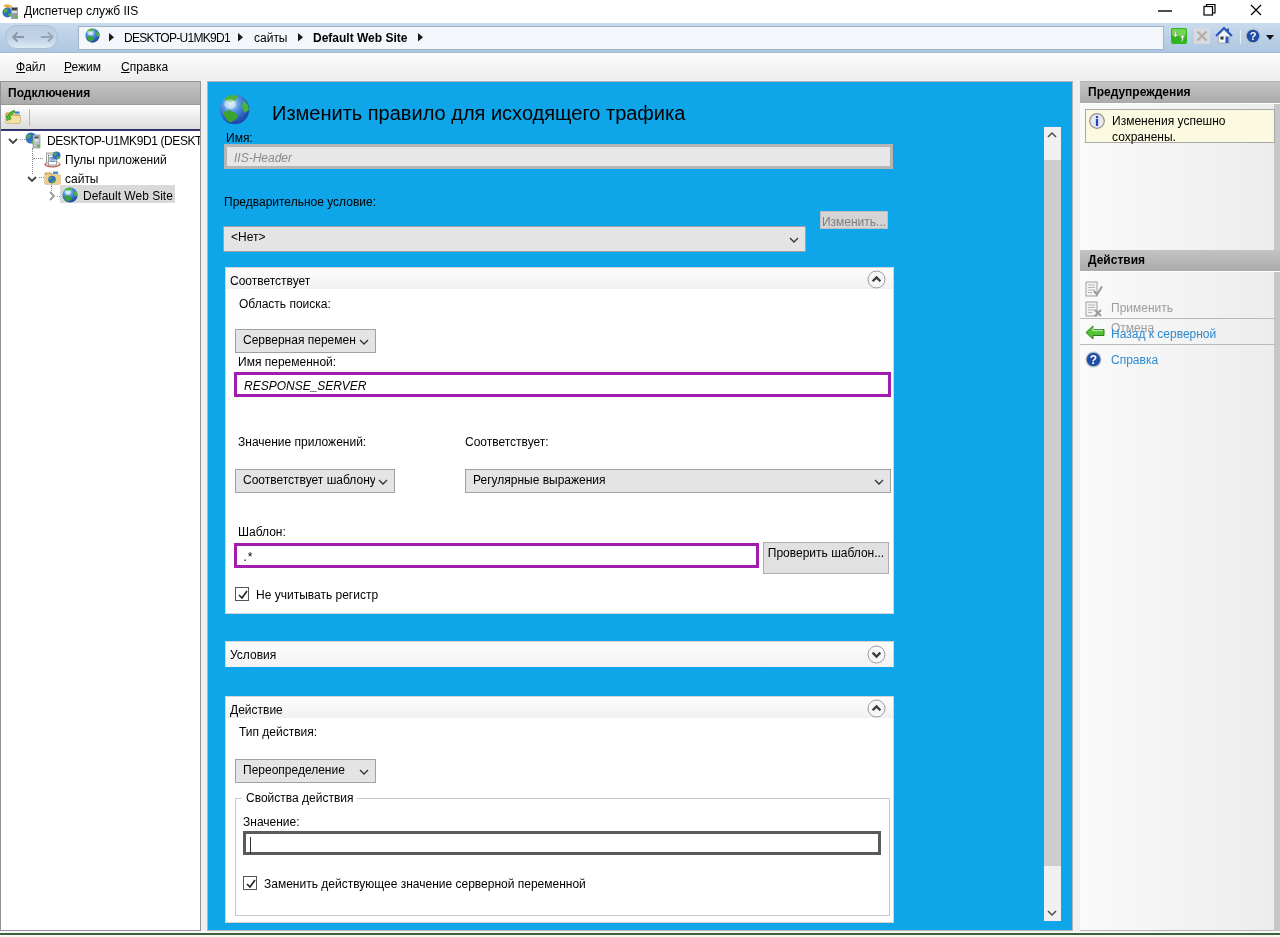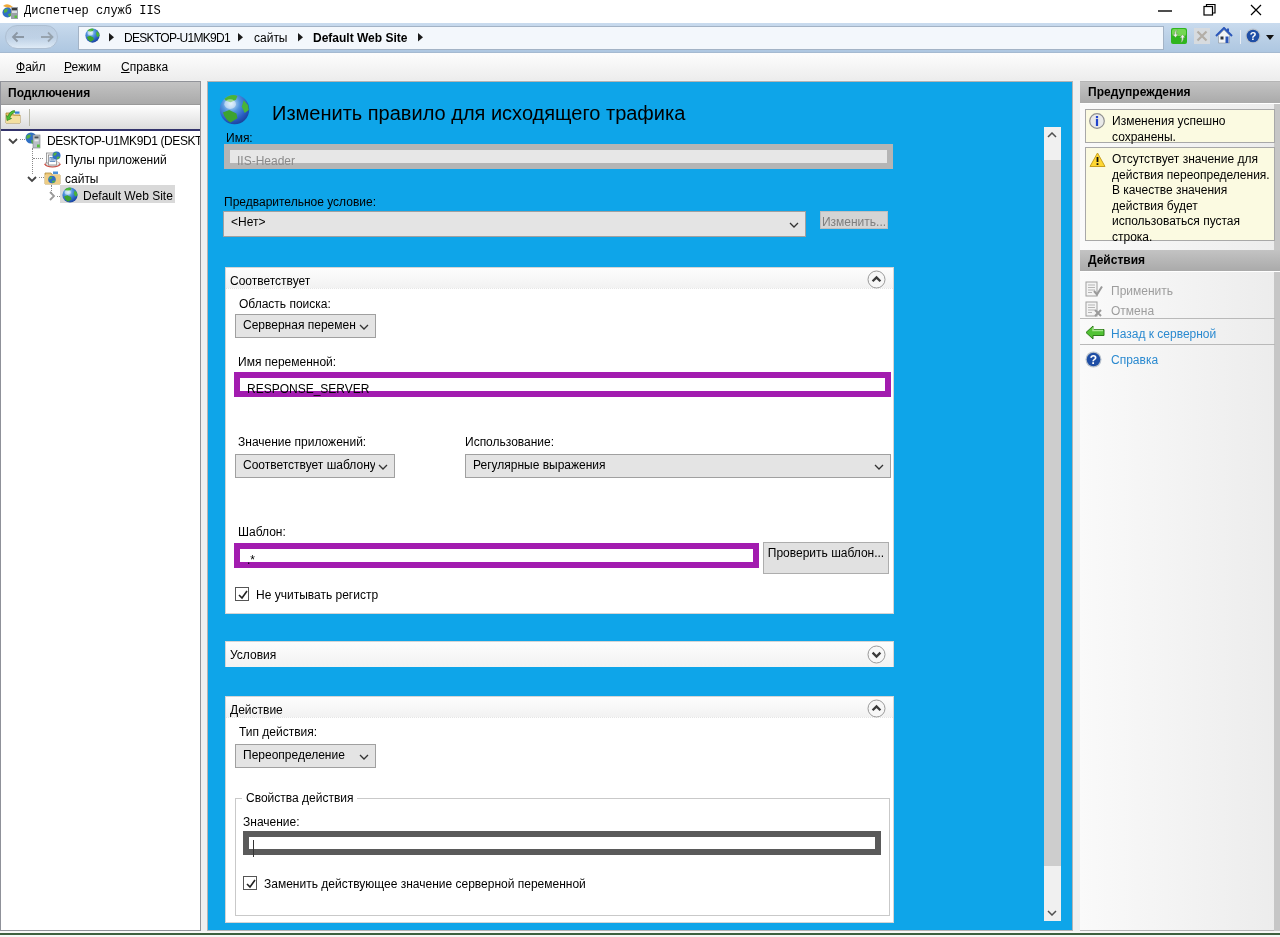--- a/index.html
+++ b/index.html
@@ -9,7 +9,7 @@
 
   
   #titlebar { left:0; top:0; width:1280px; height:23px; background:#fff; }
-  #title-text { left:24px; top:4px;font-family:Liberation Mono, monospace; }
+  #title-text { left:24px; top:4px; }
 
   
   #toolbar { left:0; top:23px; width:1280px; height:30px;

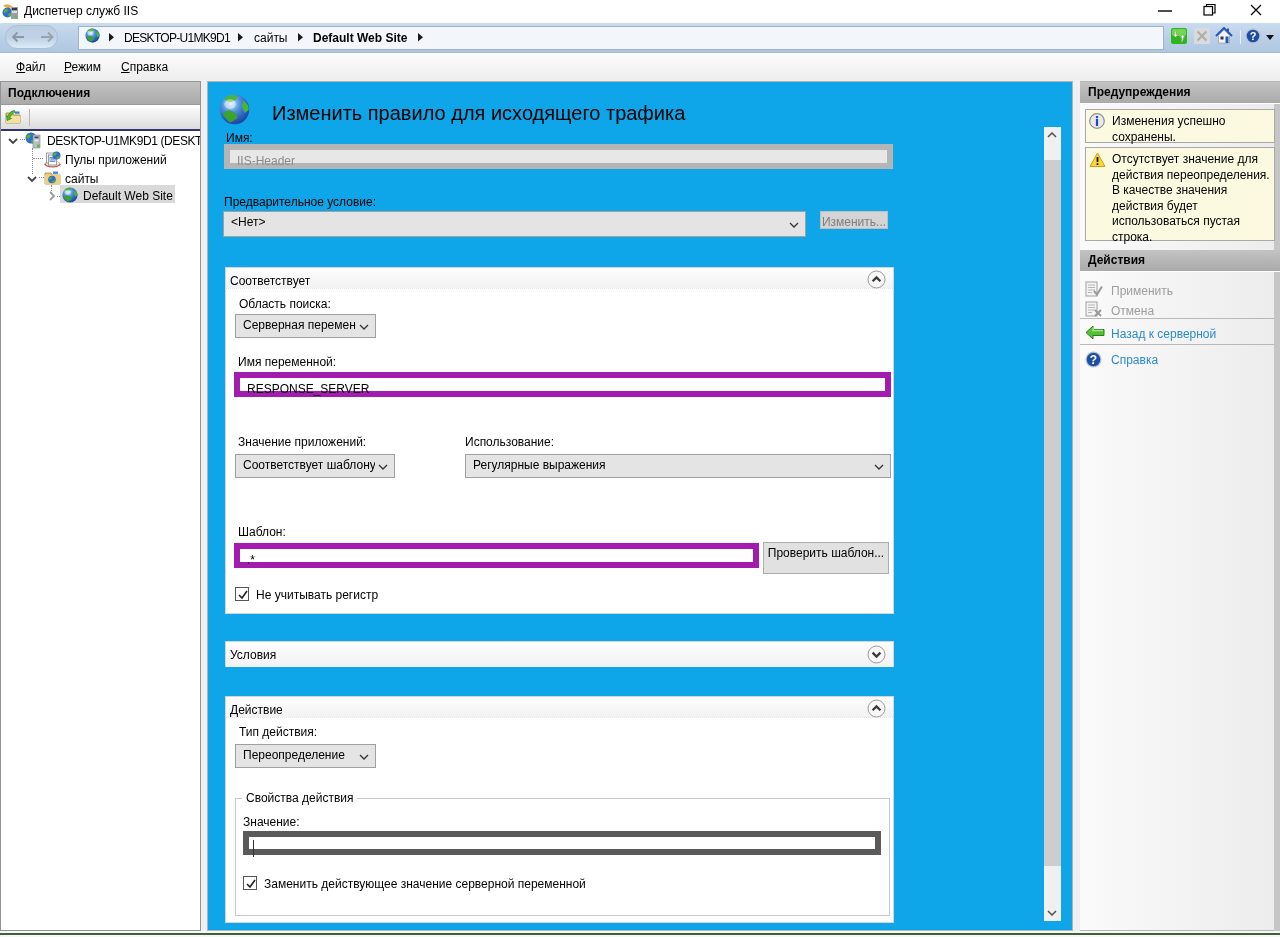--- a/index.html
+++ b/index.html
@@ -48,7 +48,7 @@
   #mainpanel { left:207px; top:1px; width:866px; height:850px; background:#0ea5e9; border:1px solid #b4b4b4; }
   h1 { font-size:20px; font-weight:400; position:absolute; left:64px; top:20px; white-space:nowrap; }
   .lbl { position:absolute; white-space:nowrap; }
-  .inp { position:absolute; background:#fff; border:6px solid #a21caf; }
+  .inp { position:absolute; background:#fff; border:3px solid #a21caf;font-style:italic; }
   .inp.dis { background:#e7e7e7; border-color:#b5b5b5; color:#8a8a8a; }
   .inp span { position:absolute; left:7px; top:4px; }
   .combo { position:absolute; background:#e4e4e4; border:1px solid #a0a0a0; }

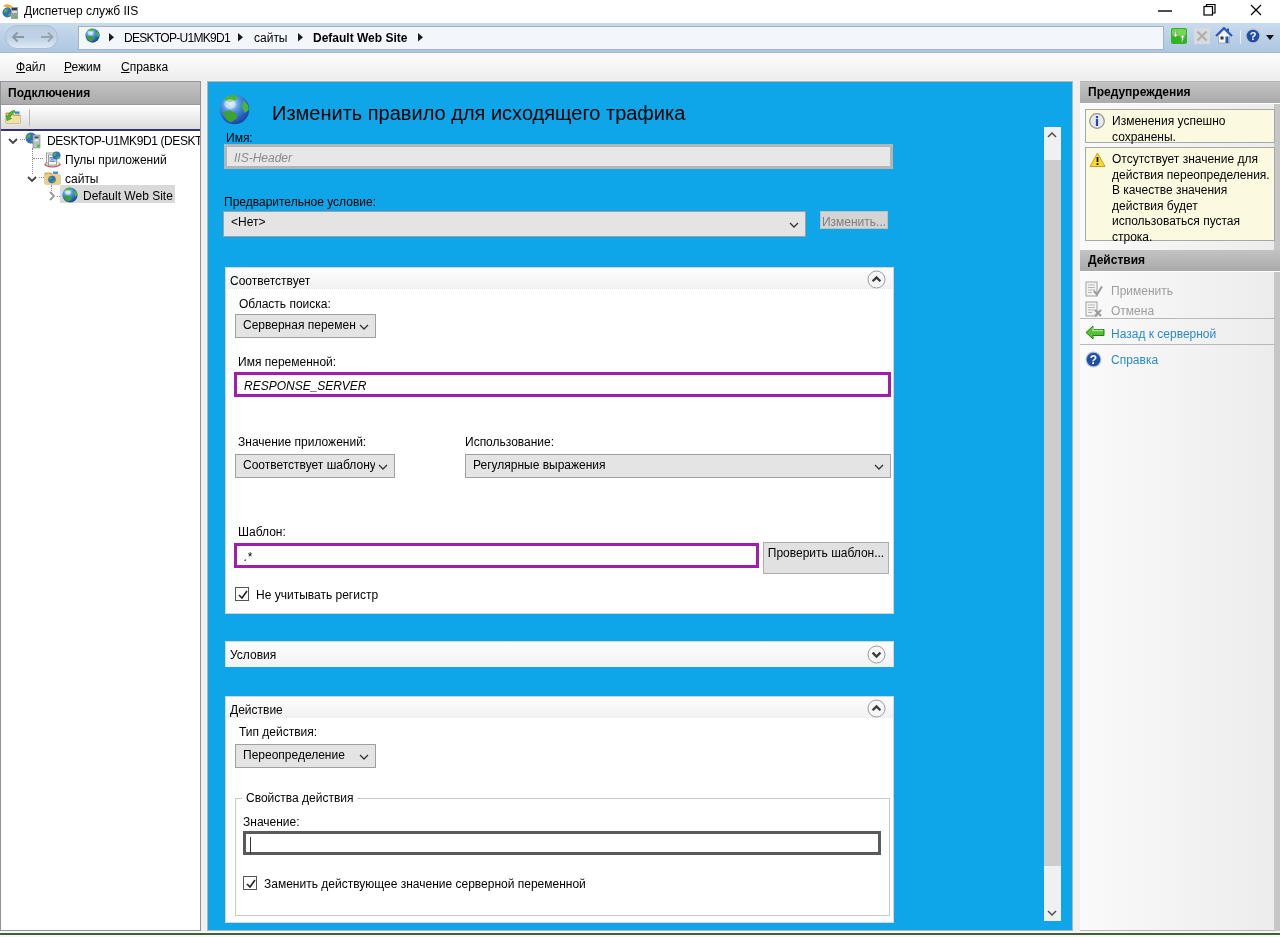--- a/index.html
+++ b/index.html
@@ -396,14 +396,6 @@
       <div style="position:absolute;left:26px;top:4px;line-height:15.5px">Изменения успешно<br>сохранены.</div>
     </div>
 
-    <div class="warnbox" style="top:65px;height:94px">
-      <svg style="position:absolute;left:3px;top:4px" width="17" height="16" viewBox="0 0 17 16">
-        <path d="M8.5 1 L16 14.5 H1 z" fill="#ffd733" stroke="#c79f1e" stroke-width="1"></path>
-        <rect x="7.6" y="5" width="1.8" height="5" fill="#111"></rect>
-        <rect x="7.6" y="11.2" width="1.8" height="1.8" fill="#111"></rect>
-      </svg>
-      <div style="position:absolute;left:26px;top:4px;line-height:15.5px;width:160px">Отсутствует значение для действия переопределения. В качестве значения действия будет использоваться пустая строка.</div>
-    </div>
 
     <div class="rp-header" style="top:168px">
         <span>Действия</span>

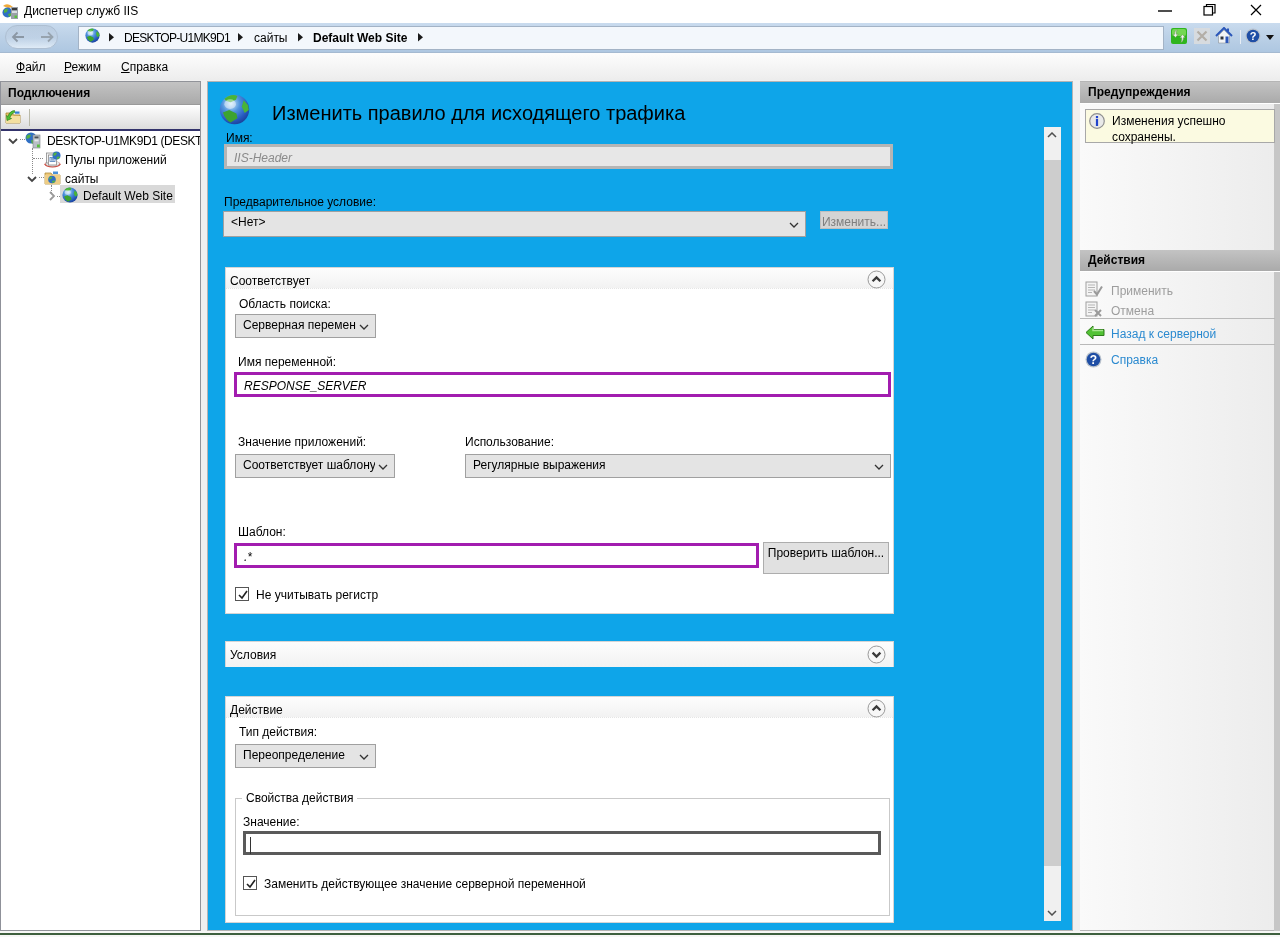--- a/index.html
+++ b/index.html
@@ -51,7 +51,7 @@
   .inp { position:absolute; background:#fff; border:3px solid #a21caf;font-style:italic; }
   .inp.dis { background:#e7e7e7; border-color:#b5b5b5; color:#8a8a8a; }
   .inp span { position:absolute; left:7px; top:4px; }
-  .combo { position:absolute; background:#e4e4e4; border:1px solid #a0a0a0; }
+  .combo { position:absolute; background:#e4e4e4; border:1px solid #a0a0a0;margin-top:15px; }
   .combo span { position:absolute; left:7px; right:19px; top:3px; white-space:nowrap; overflow:hidden; }
   .combo svg { position:absolute; right:6px; top:7px; }
   .btn { position:absolute; background:#e1e1e1; border:1px solid #adadad; text-align:center; }

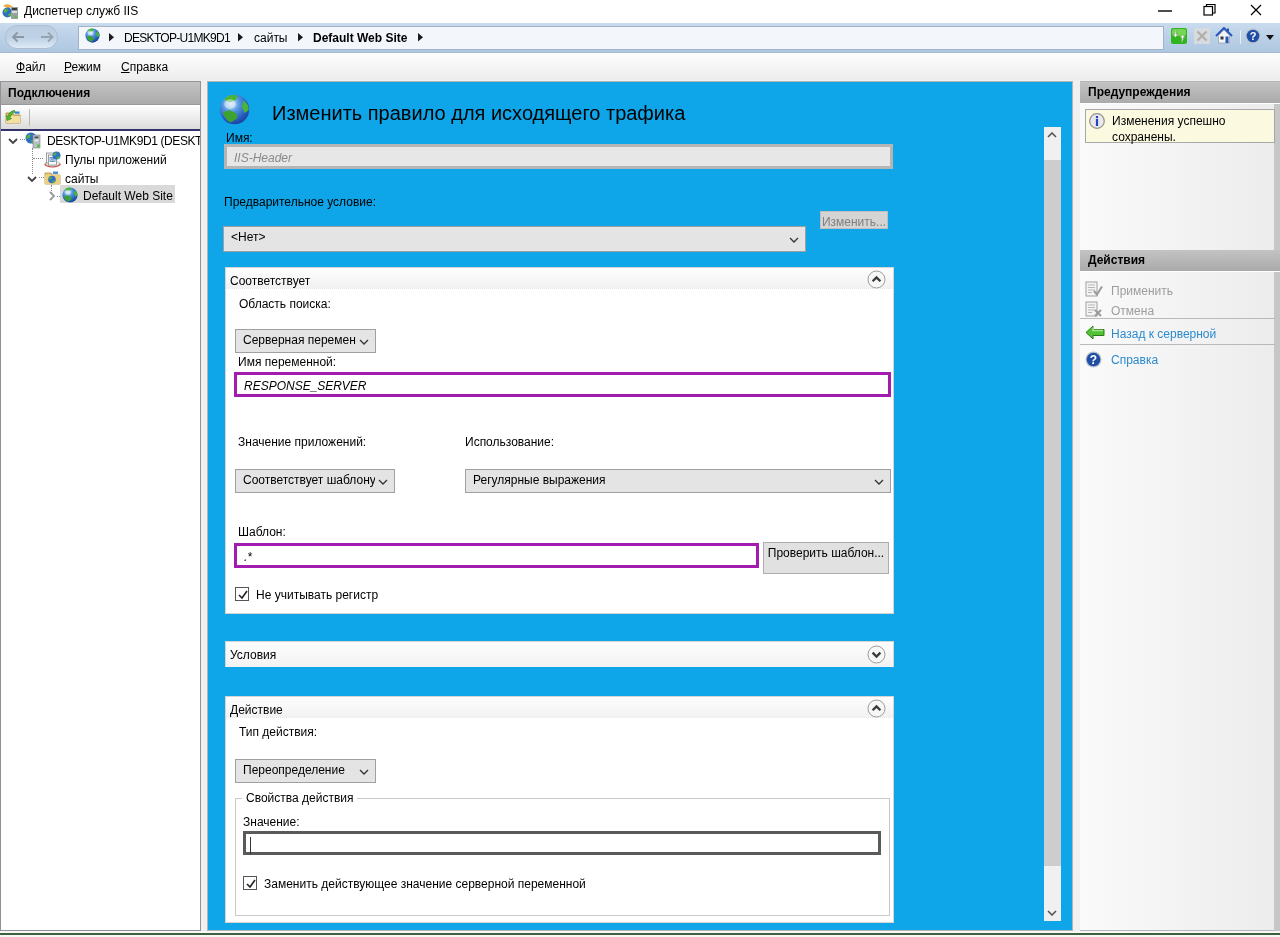--- a/index.html
+++ b/index.html
@@ -82,7 +82,7 @@
   .warnbox { position:absolute; left:5px; width:190px; background:#fbfae1; border:1px solid #a8a8a8; }
   .act-ico { position:absolute; left:5px; }
   .act-txt { position:absolute; left:31px; white-space:nowrap; }
-  .gray { color:#9d9d9d; }
+  .gray { color:#9d9d9d;margin-top:17px; }
   .blue { color:#2b8ad0; }
   .rsep { position:absolute; left:0; width:195px; height:1px; background:#b9b9b9; }
 

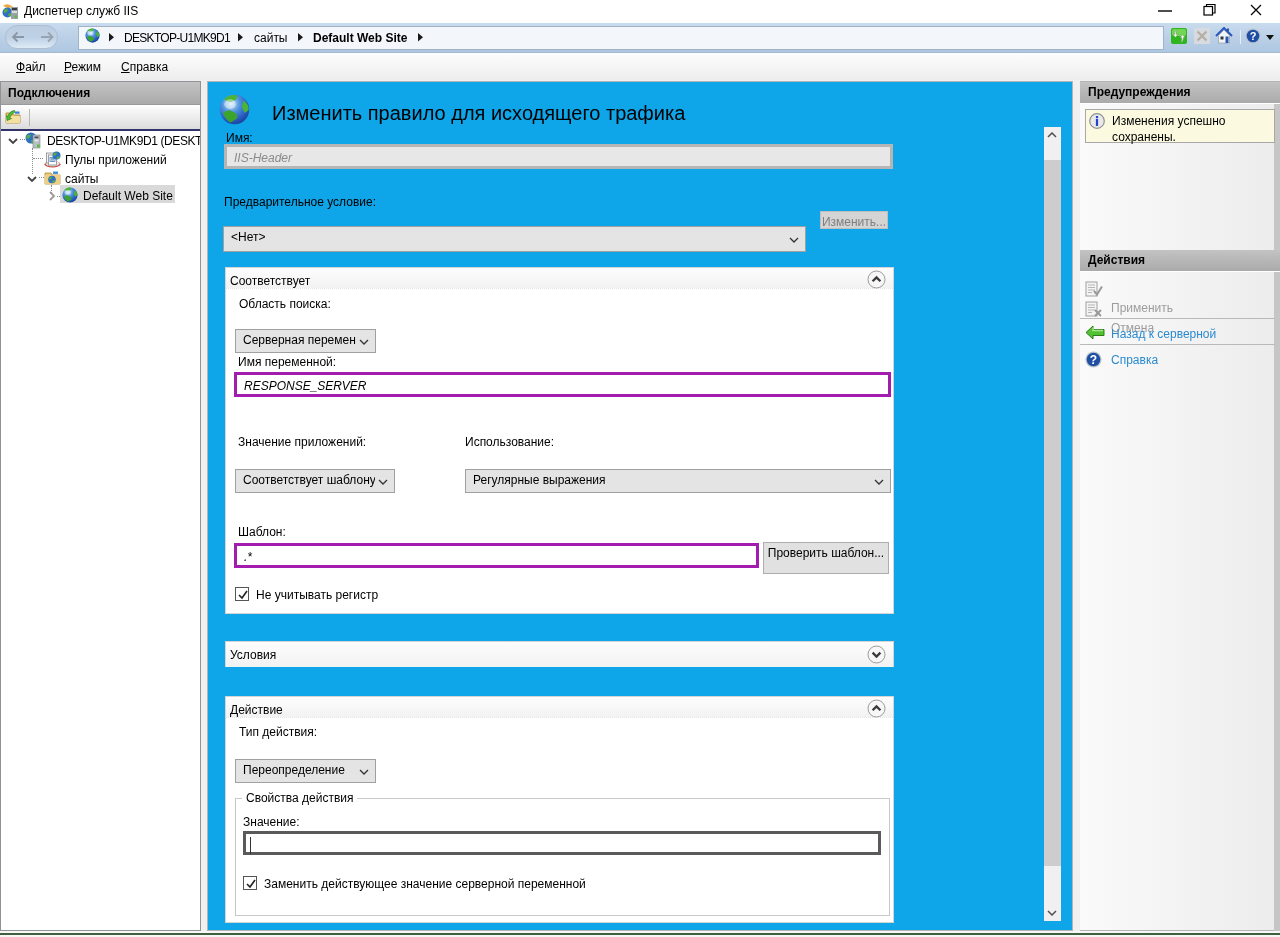--- a/index.html
+++ b/index.html
@@ -304,7 +304,7 @@
           <span style="color:#000">RESPONSE_SERVER</span>
         </div>
       <span class="abs lbl" style="left:12px;top:167px">Значение приложений:</span>
-      <span class="abs lbl" style="left:239px;top:167px">Использование:</span>
+      <span class="abs lbl" style="left:239px;top:167px">Соответствует:</span>
       <div class="combo" style="left:9px;top:186px;width:160px;height:24px">
           <span>Соответствует шаблону</span>
         <svg width="10" height="7" viewBox="0 0 10 7" style="top:9px">

